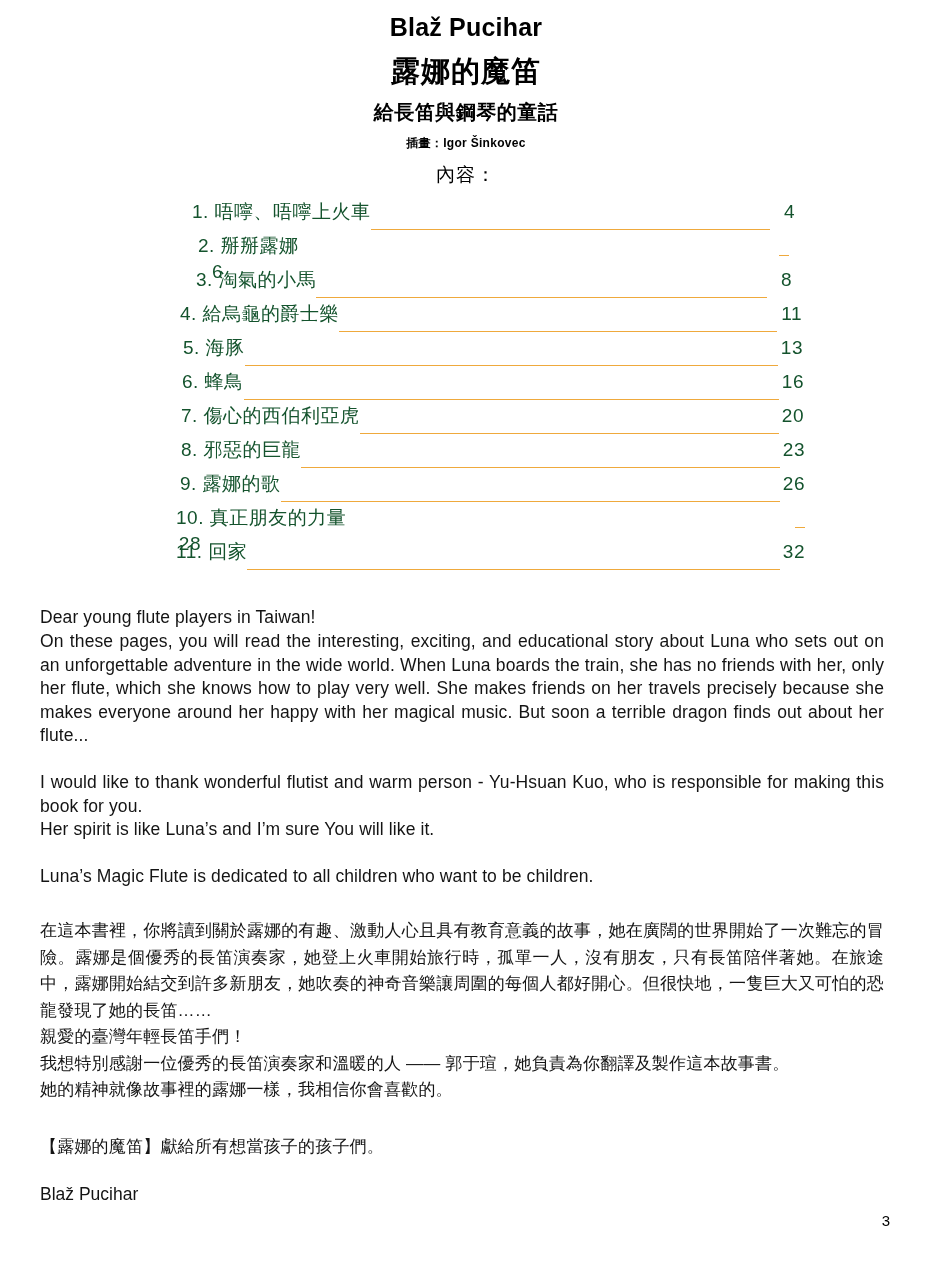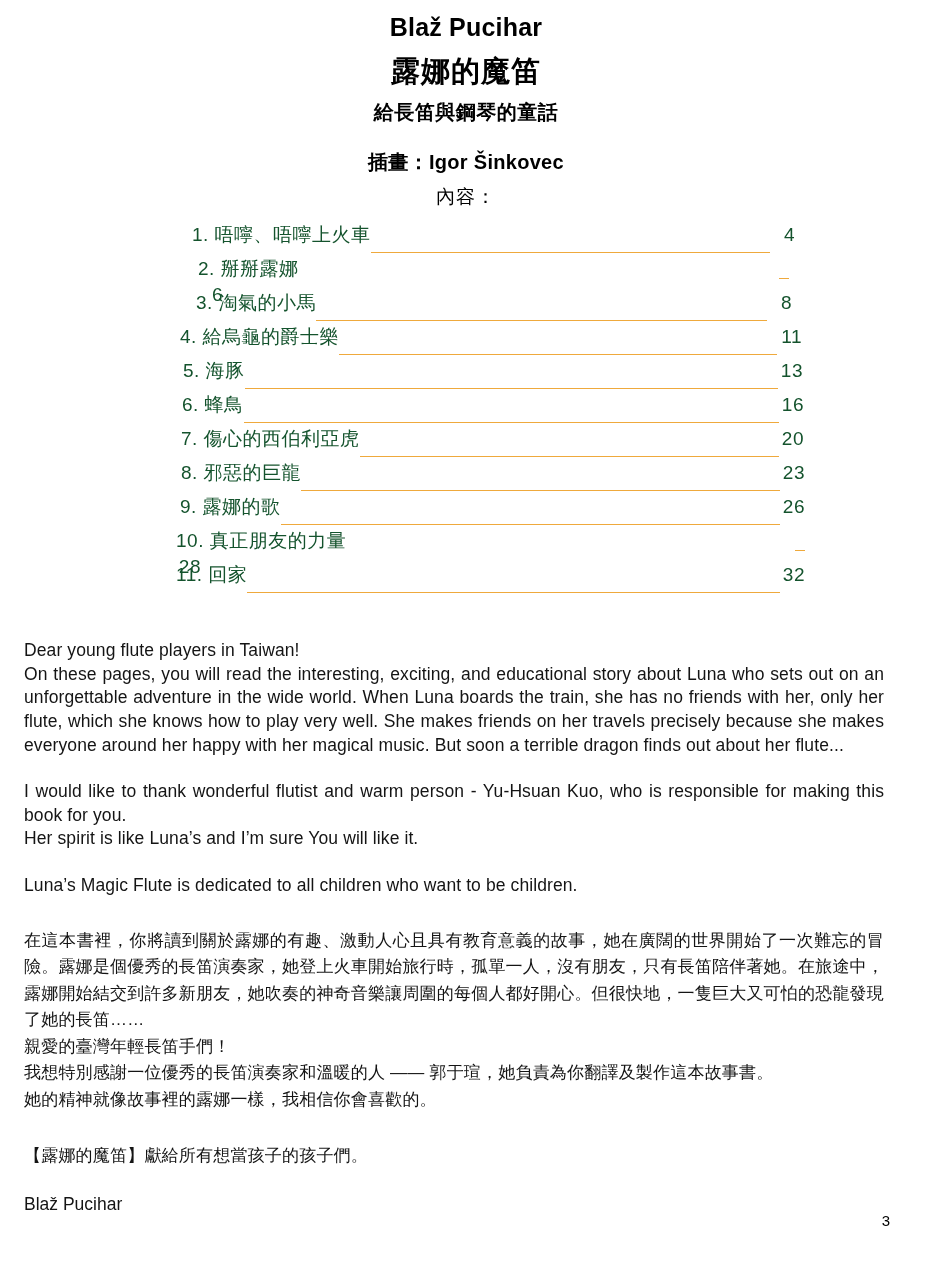--- a/index.html
+++ b/index.html
@@ -46,9 +46,9 @@
     letter-spacing: 0.5px;
   }
   .illustrator {
-    font-size: 20px;
-    font-weight: bold;
-    margin-top: 28px;
+    font-size: 12px;
+    font-weight: bold;
+    margin-top: 14px;
     line-height: 1.1;
     letter-spacing: 0.3px;
   }

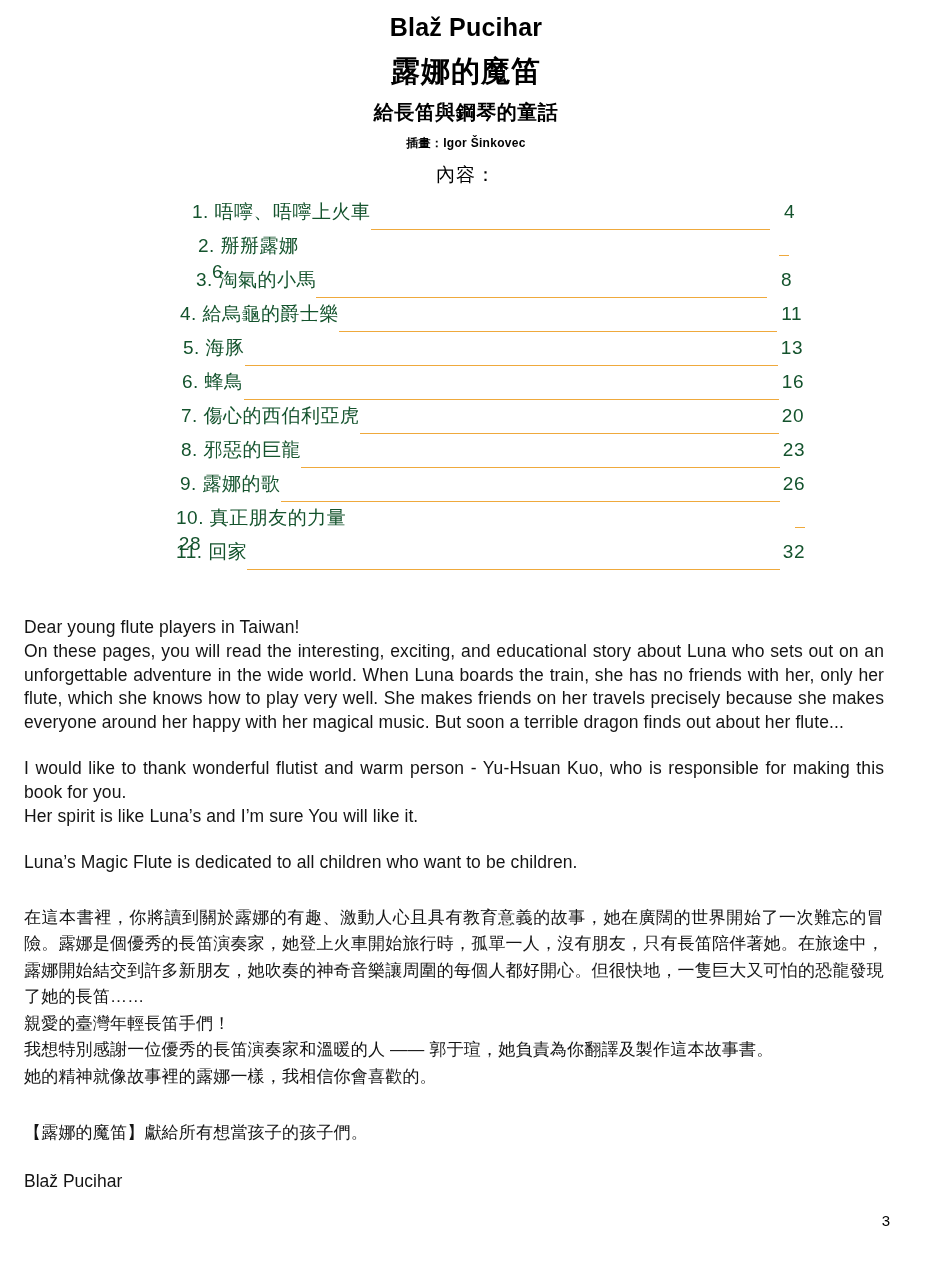--- a/index.html
+++ b/index.html
@@ -109,8 +109,8 @@
 
   
   .body-area {
-    margin-top: 40px;
-    padding: 0 48px 0 24px;
+    margin-top: 30px;
+    padding: 0 48px 0 40px;
   }
   .para {
     font-size: 17.5px;

